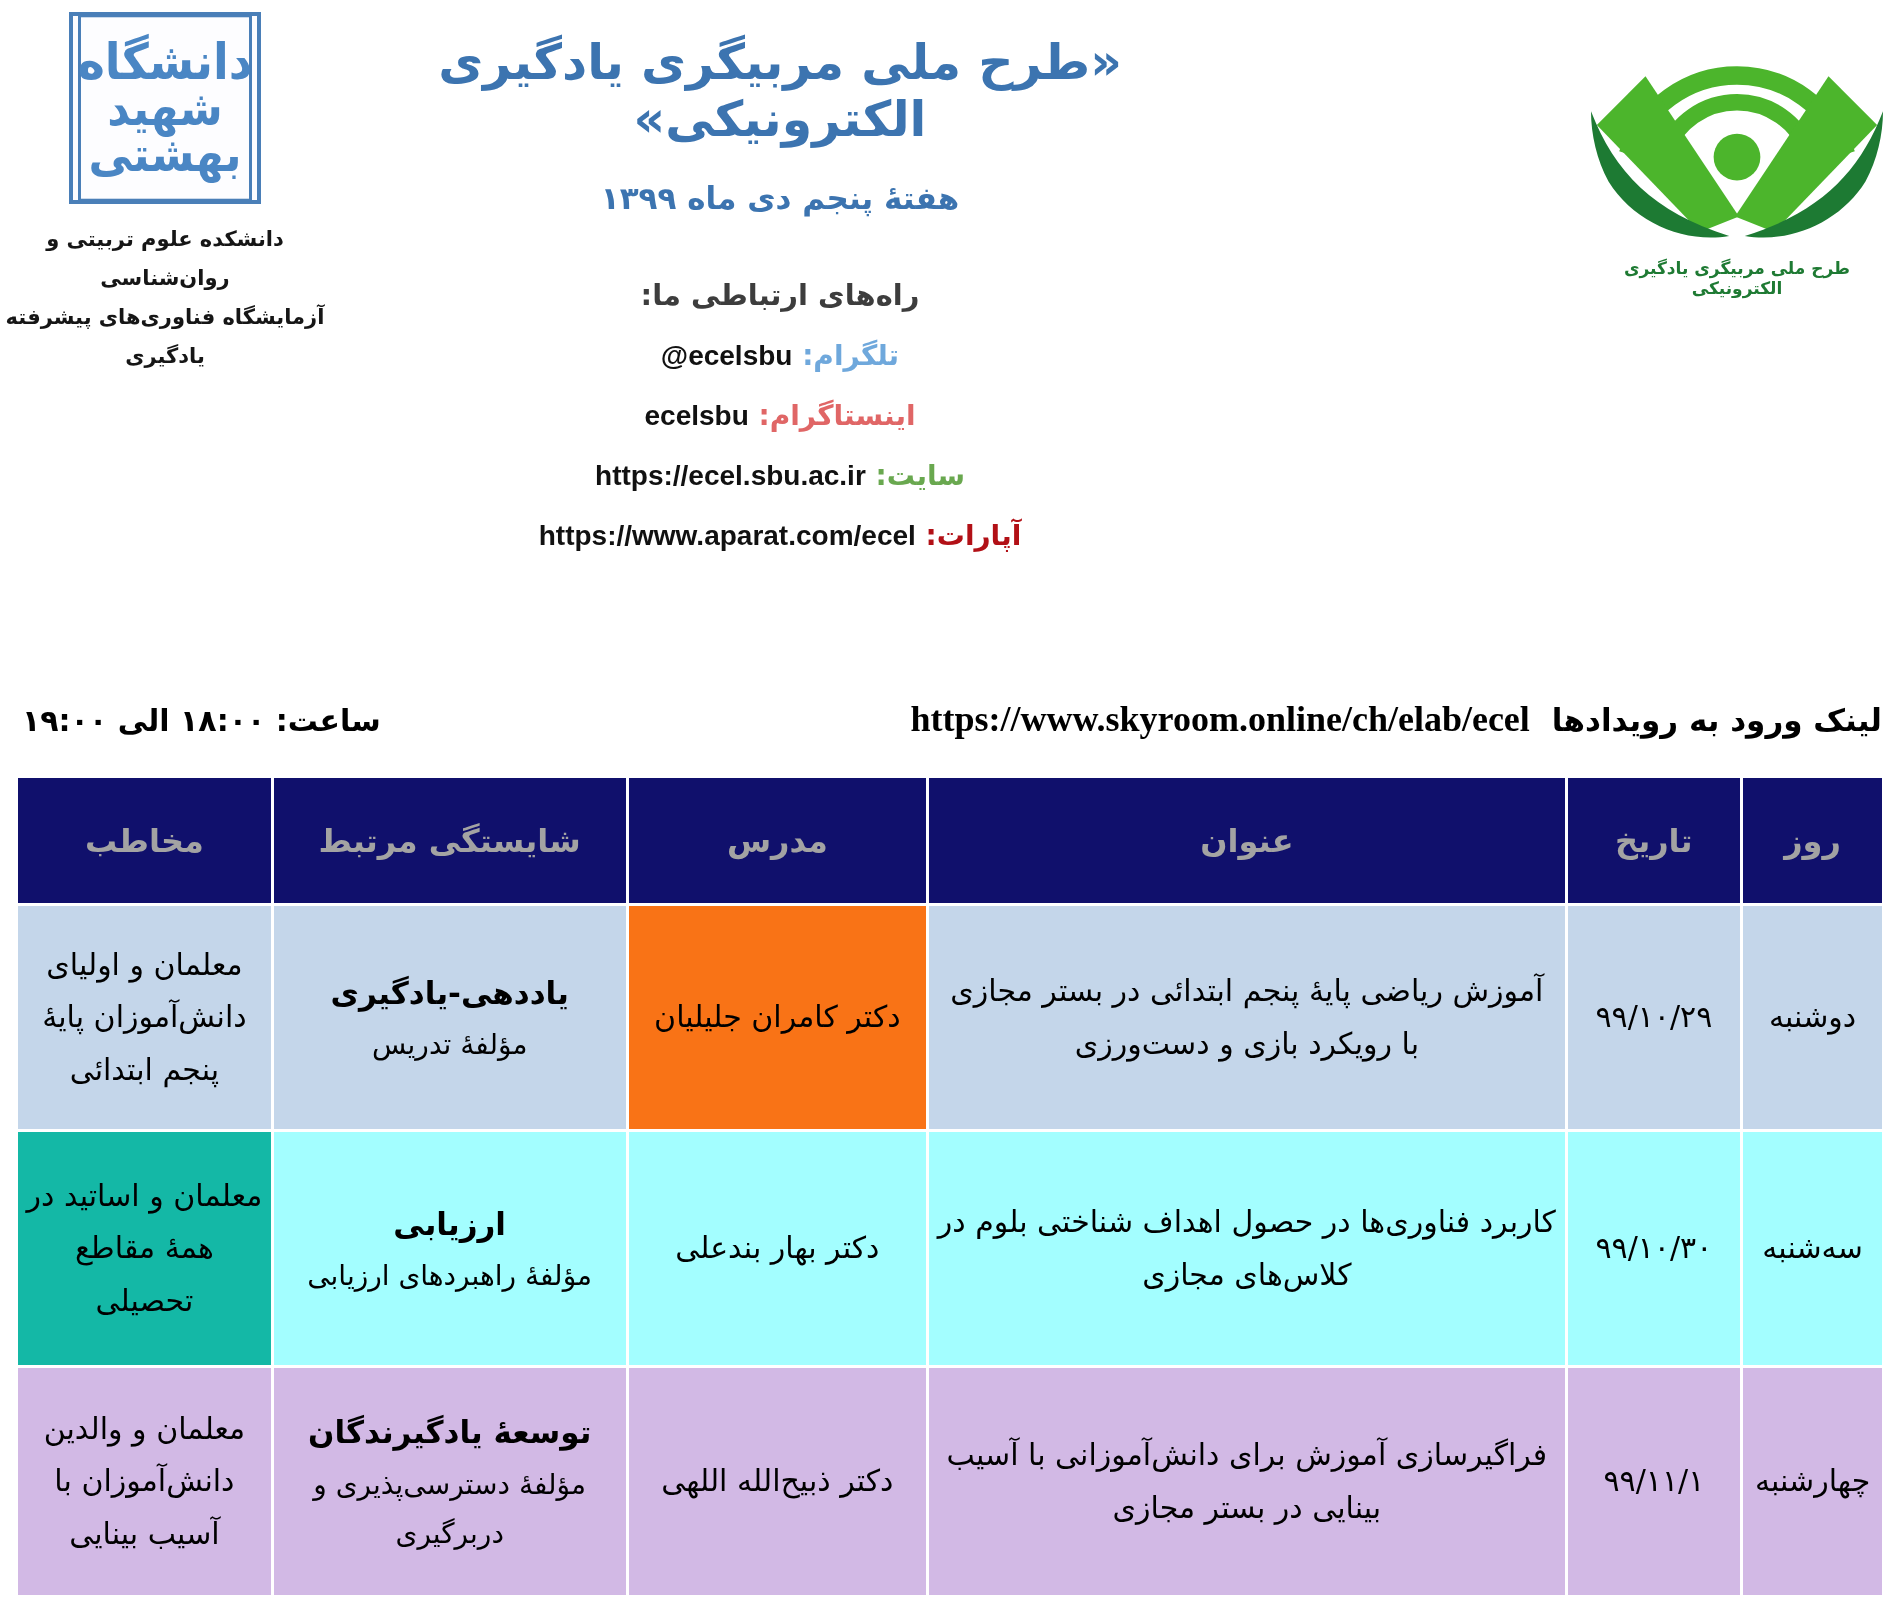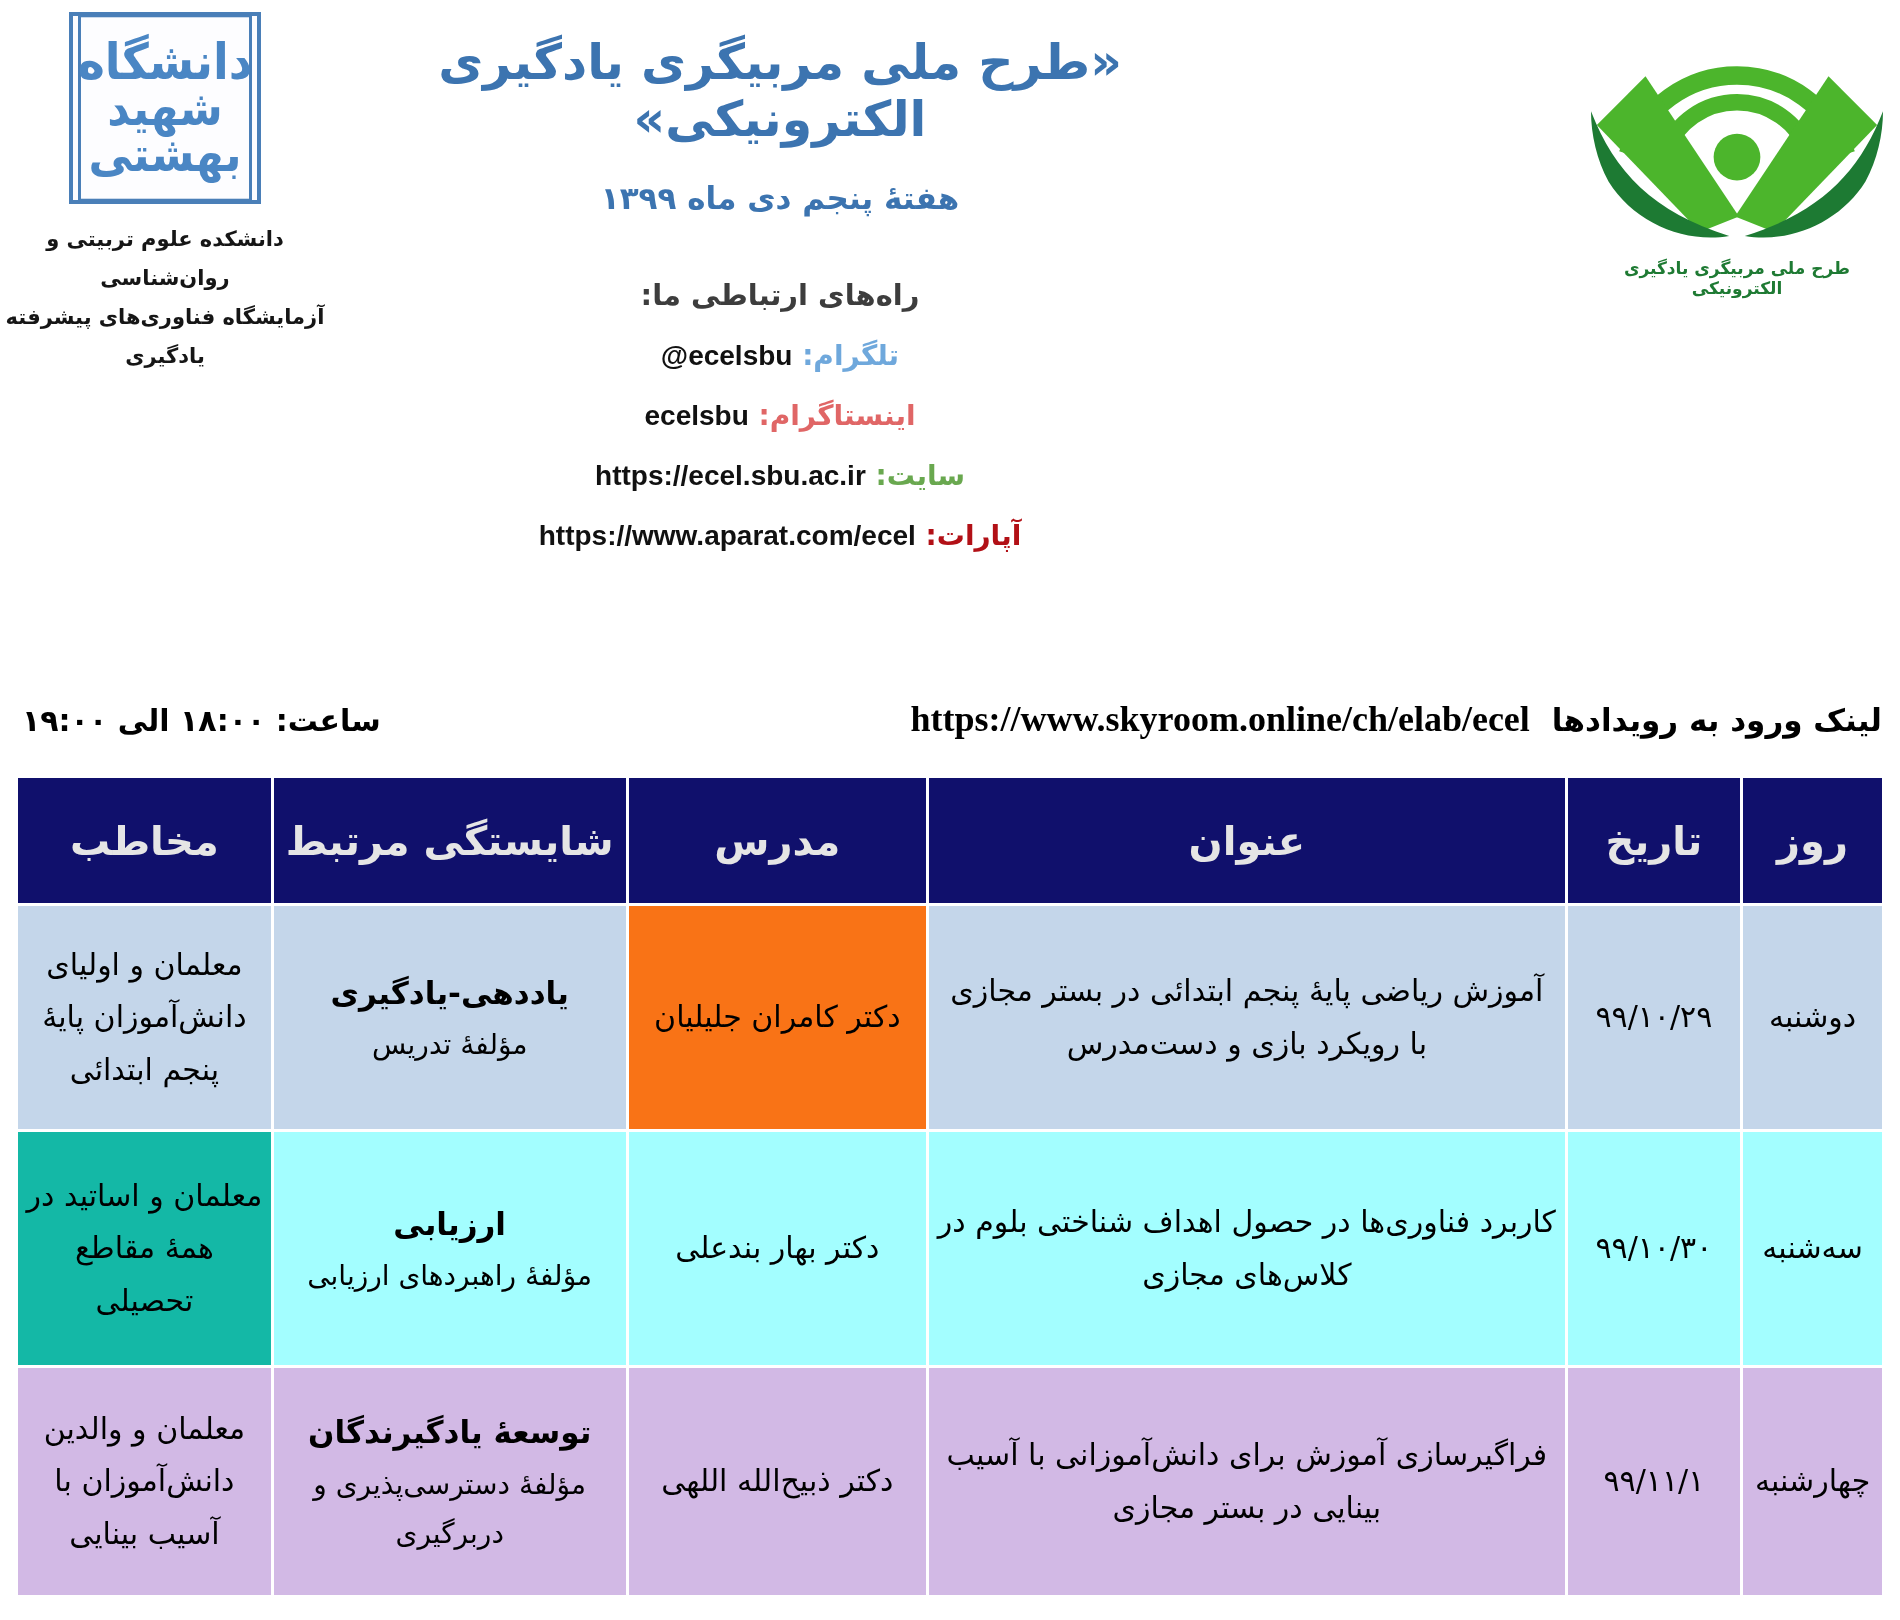--- a/index.html
+++ b/index.html
@@ -69,8 +69,8 @@
     padding: 4px 8px;
   }
   table.schedule th {
-    background: #10106c; color: #e5e5e5;
-    font-size: 40px; font-weight: bold; height: 128px;
+    background: #10106c; color: #a3a3a3;
+    font-size: 32px; font-weight: bold; height: 128px;
   }
   table.schedule td { font-size: 30px; color: #000; line-height: 1.75; }
   tr.r1 td { background: #c4d6ea; }

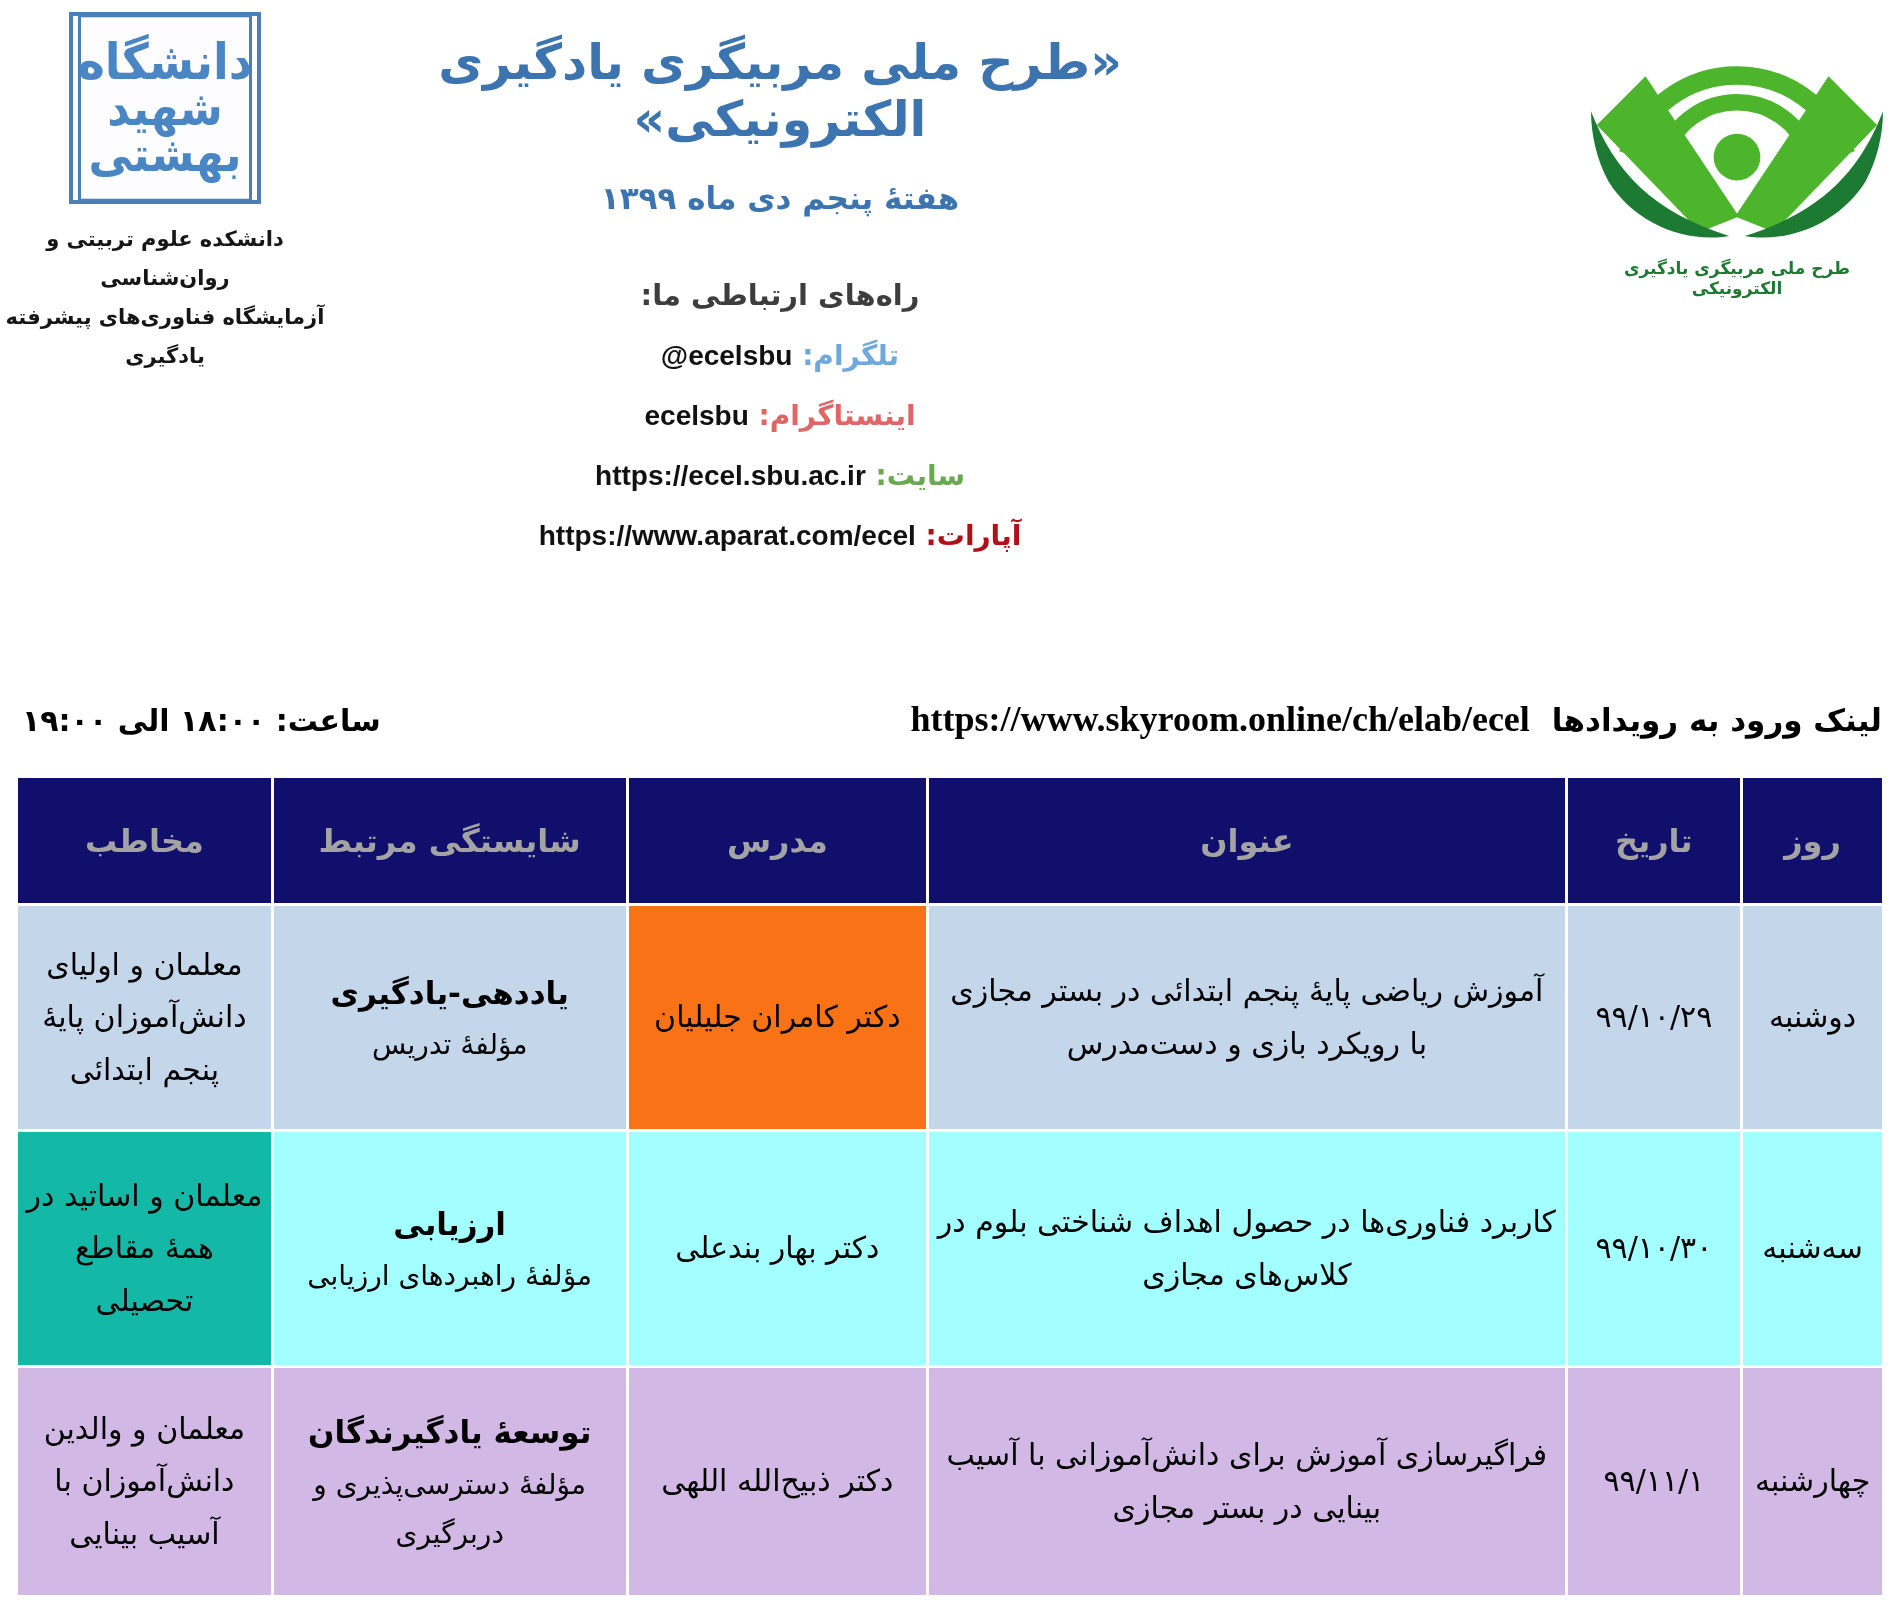--- a/index.html
+++ b/index.html
@@ -166,7 +166,7 @@
     <tr class="r1" style="height:226px">
       <td style="background-color: rgb(196, 214, 234);">دوشنبه</td>
       <td style="background-color: rgb(196, 214, 234);">۹۹/۱۰/۲۹</td>
-      <td style="background-color: rgb(196, 214, 234);">آموزش ریاضی پایهٔ پنجم ابتدائی در بستر مجازی با رویکرد بازی و دست‌مدرس</td>
+      <td style="background-color: rgb(196, 214, 234);">آموزش ریاضی پایهٔ پنجم ابتدائی در بستر مجازی با رویکرد بازی و دست‌ورزی</td>
       <td style="background-color: #f97316;">دکتر کامران جلیلیان</td>
       <td style="background-color: rgb(196, 214, 234);">
         <span class="comp-title">یاددهی-یادگیری</span>

